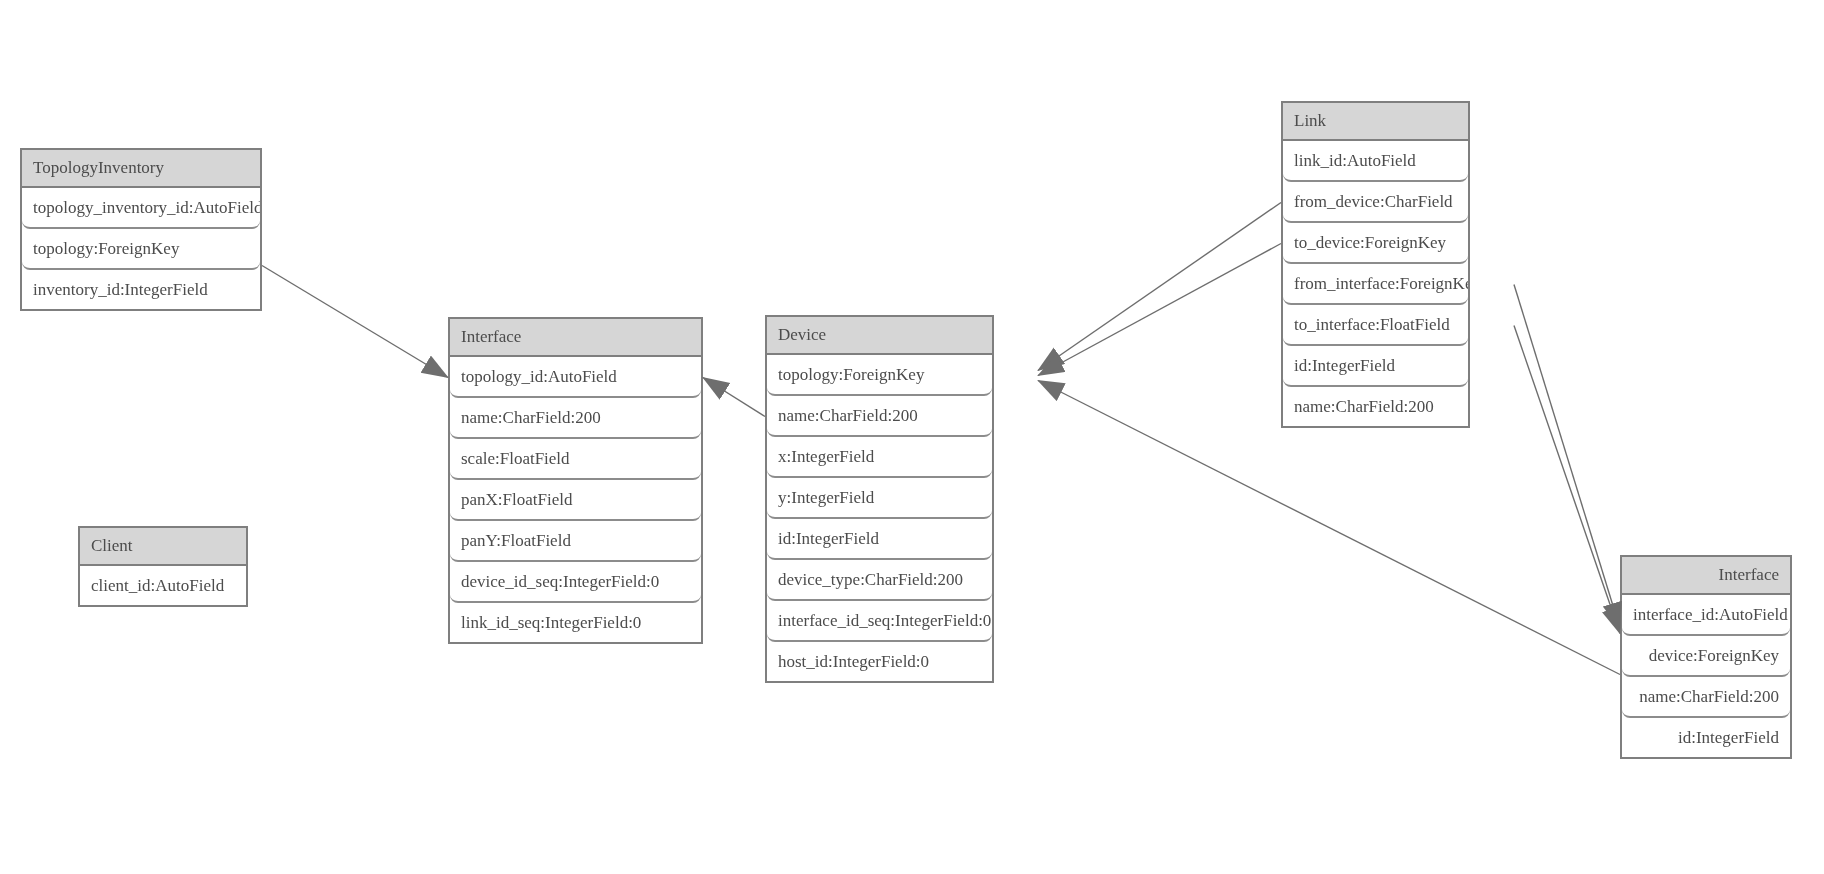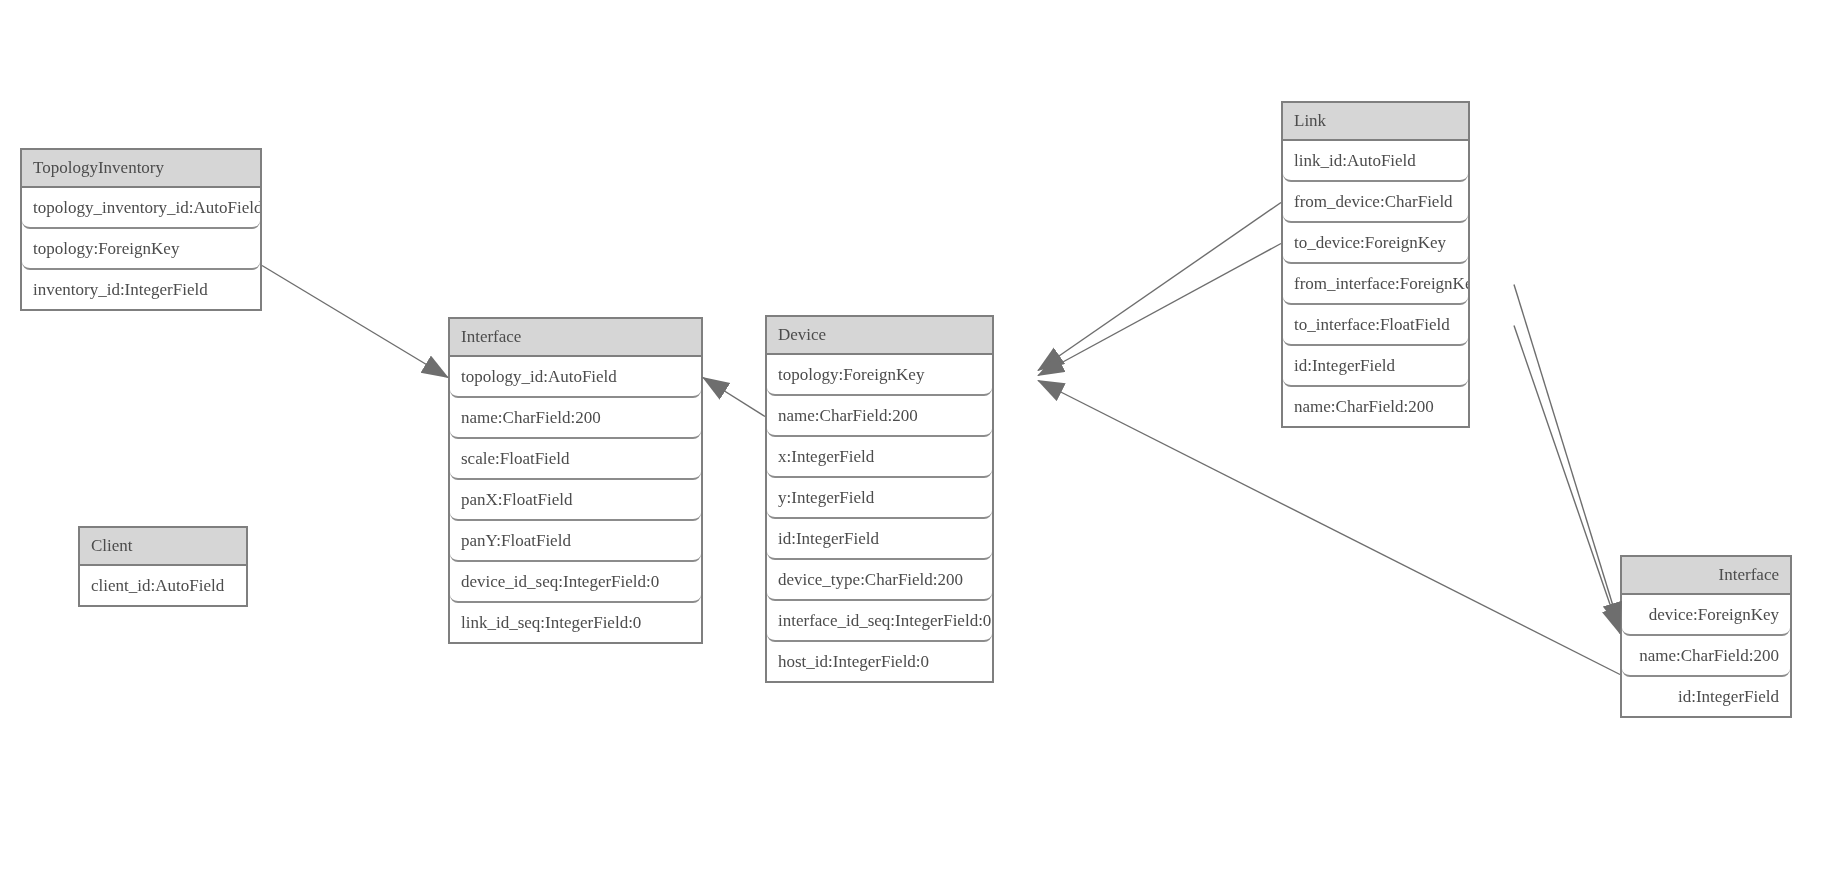--- a/index.html
+++ b/index.html
@@ -128,6 +128,7 @@
     </div>
     <div class="entity" style="left: 1620px; top: 555px; width: 172px; text-align: right;">
       <div class="entity-header">Interface</div>
+      <div class="entity-row">interface_id:AutoField</div>
       <div class="entity-row">device:ForeignKey</div>
       <div class="entity-row">name:CharField:200</div>
       <div class="entity-row last">id:IntegerField</div>

